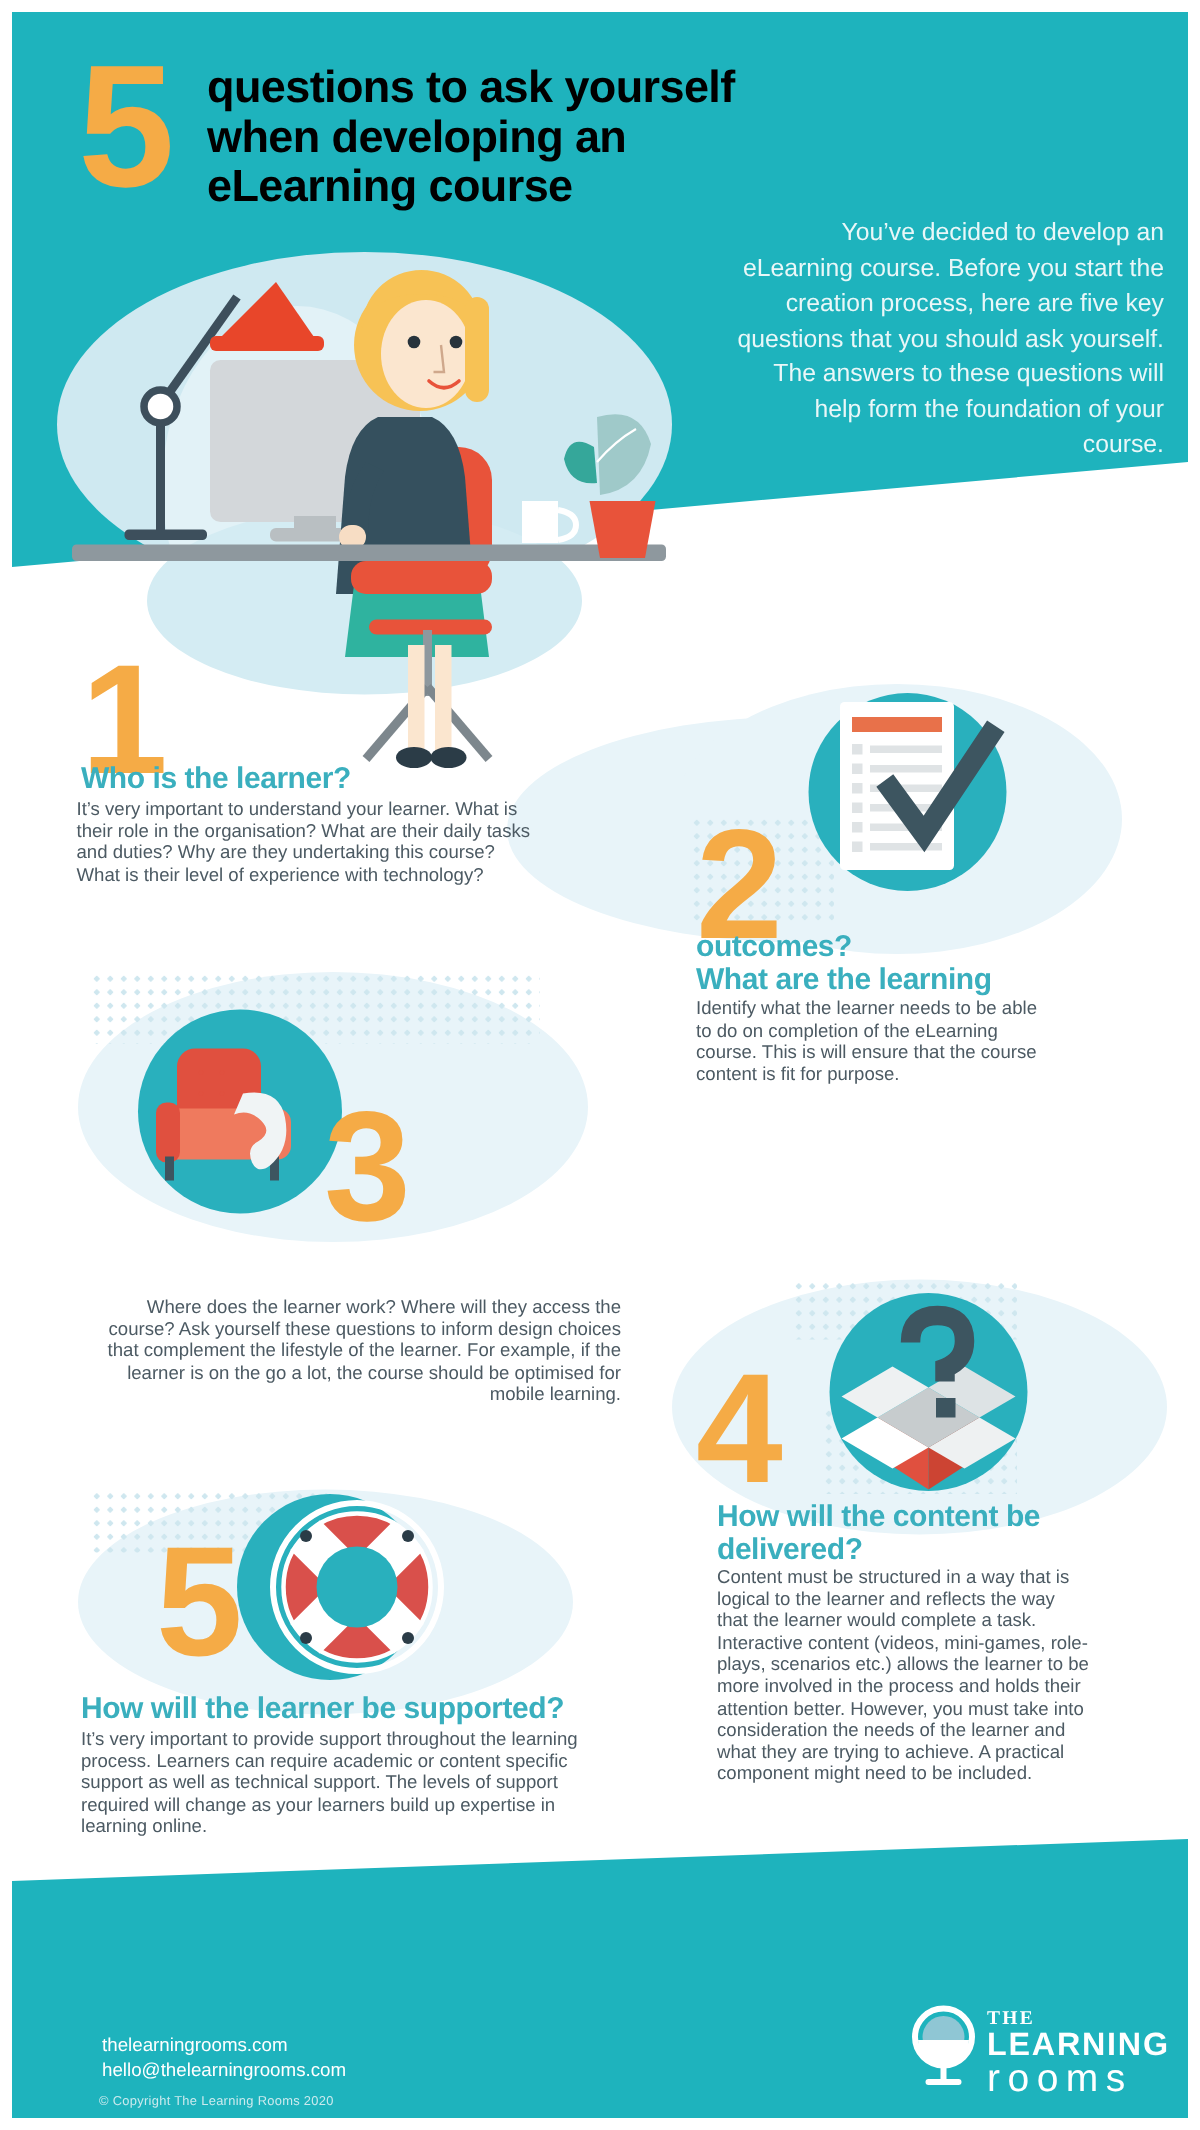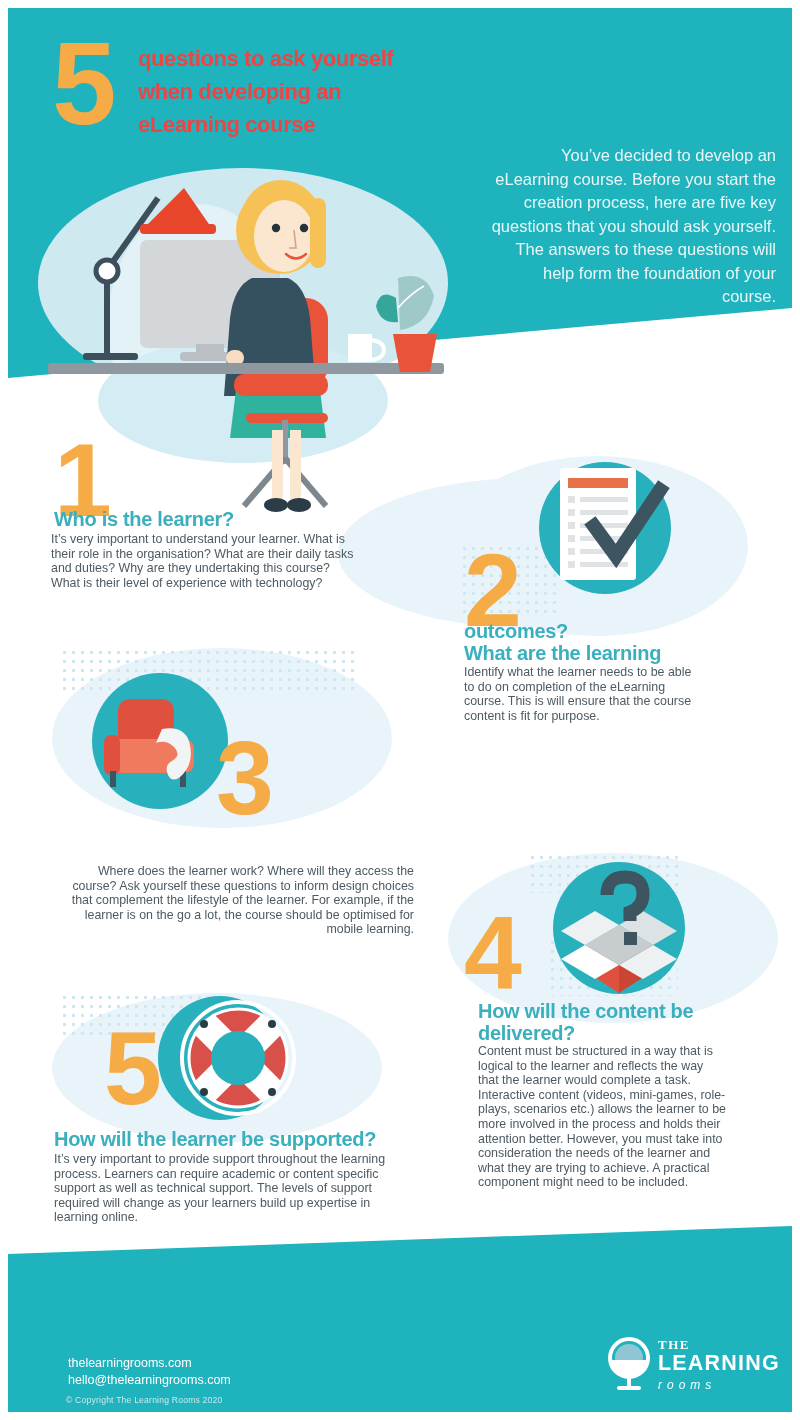--- a/index.html
+++ b/index.html
@@ -48,7 +48,7 @@
   }
   .hero-title{
     position:absolute;left:130px;top:34px;width:450px;
-    font-size:22px;line-height:33px;font-weight:bold;color:#ef4444;
+    font-size:30px;line-height:33px;font-weight:bold;color:#000000;
     letter-spacing:-0.4px;
   }
   .hero-title div{white-space:nowrap;}

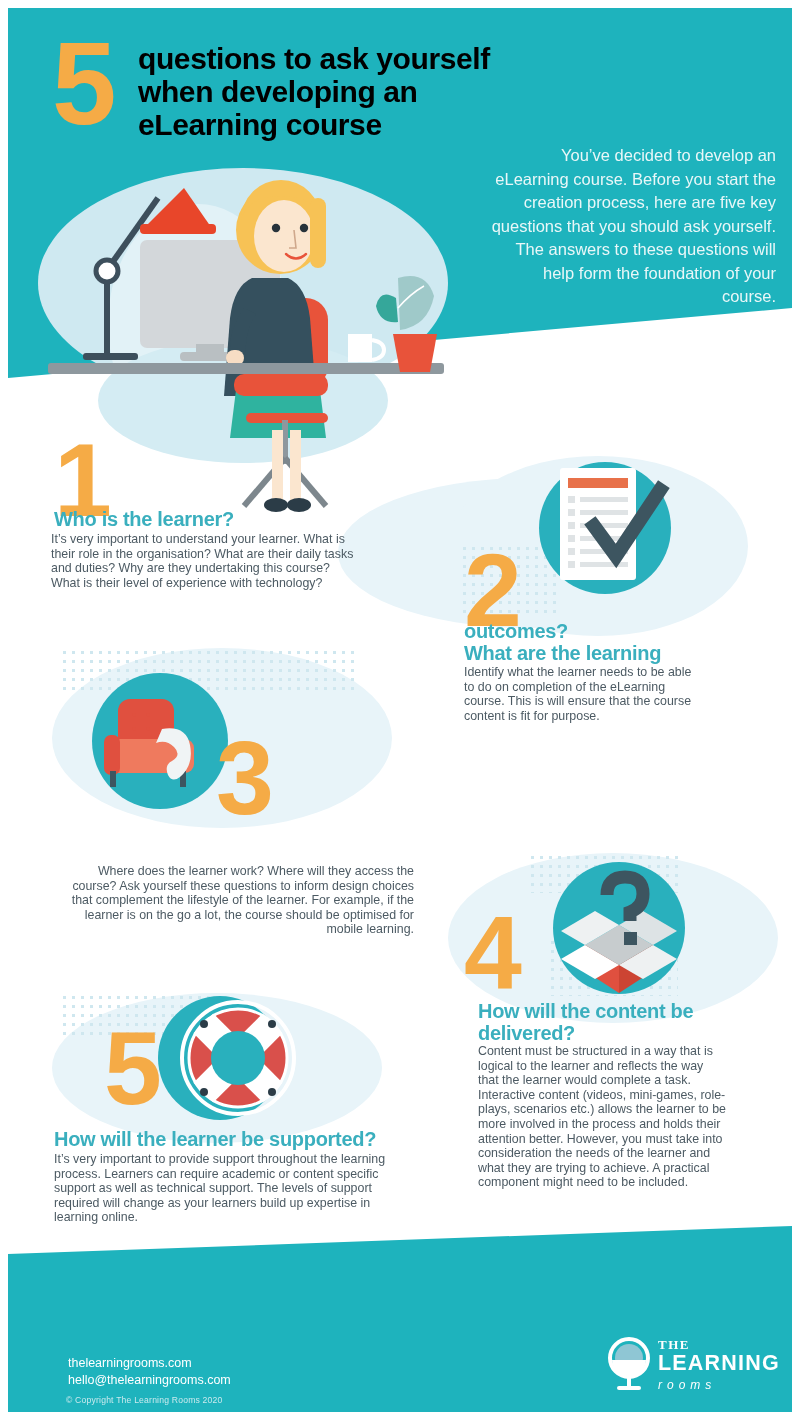--- a/index.html
+++ b/index.html
@@ -86,7 +86,7 @@
   .logo-text{position:absolute;left:55px;top:2px;color:#ffffff;}
   .logo-the{font-size:13px;font-weight:bold;letter-spacing:1.5px;line-height:14px;font-family:Liberation Serif, serif;}
   .logo-learning{font-size:21.5px;font-weight:bold;letter-spacing:1.2px;line-height:23px;}
-  .logo-rooms{font-size:12px;letter-spacing:5px;line-height:21px;font-style:italic;}
+  .logo-rooms{font-size:26px;letter-spacing:5px;line-height:21px;}
 
   
   .ill{position:absolute;}

